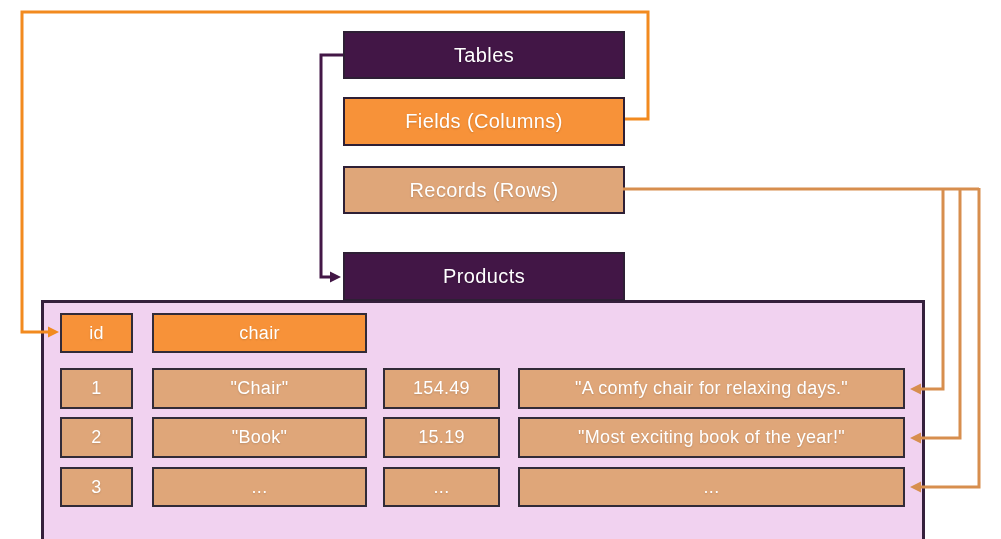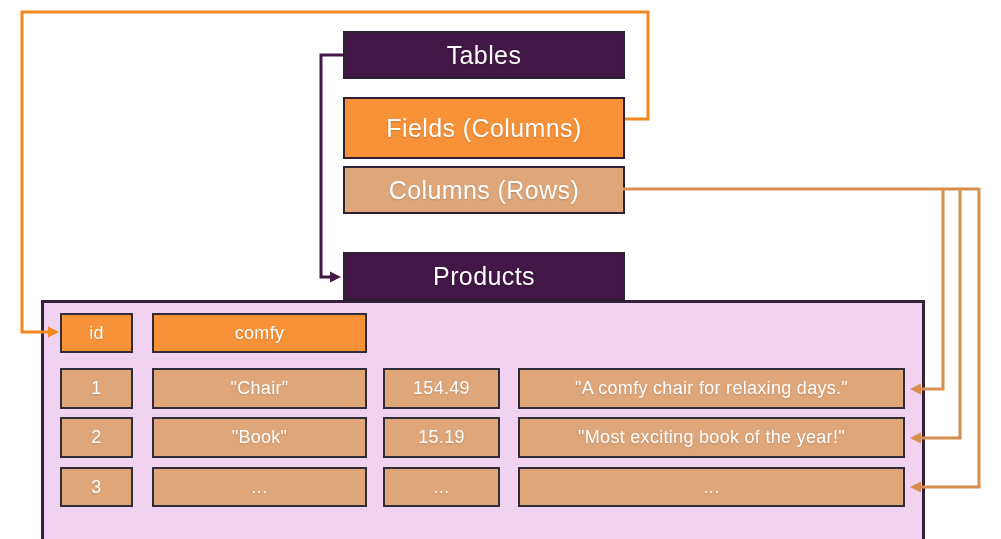--- a/index.html
+++ b/index.html
@@ -31,7 +31,7 @@
     border:2px solid var(--border-dark);
     display:flex;align-items:center;justify-content:center;
     color:var(--text-light);
-    font-size:25px;letter-spacing:0.4px;
+    font-size:20px;letter-spacing:0.4px;
     text-shadow:0 1px 2px rgba(0,0,0,0.18);
   }
   #tables-box{top:31px;background:var(--purple);}

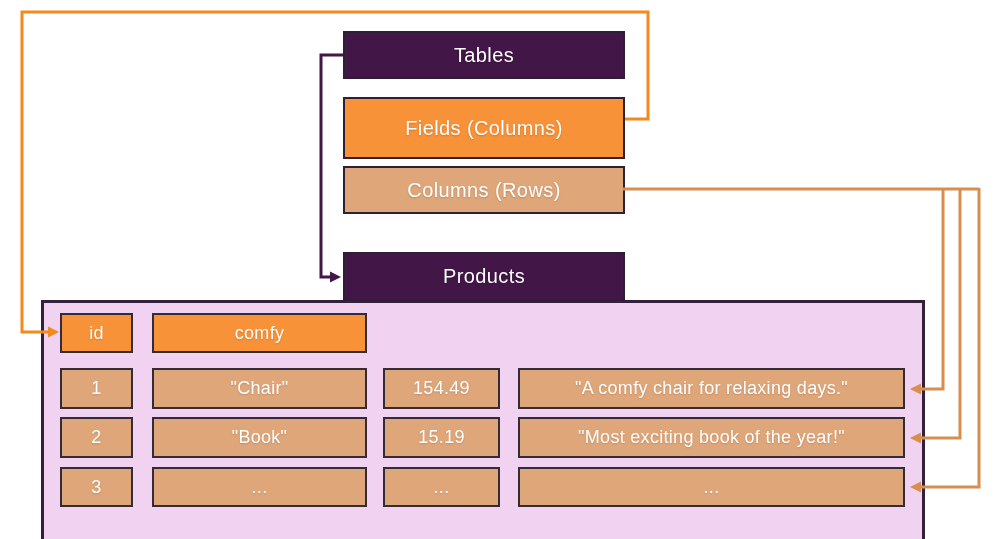--- a/index.html
+++ b/index.html
@@ -35,7 +35,7 @@
     text-shadow:0 1px 2px rgba(0,0,0,0.18);
   }
   #tables-box{top:31px;background:var(--purple);}
-  #fields-box{top:97px;height:62px;background:var(--orange);}
+  #fields-box{top:97px;height:49px;background:var(--orange);}
   #records-box{top:166px;background:var(--tan);}
   #products-box{top:252px;height:49px;background:var(--purple);z-index:2;}
   

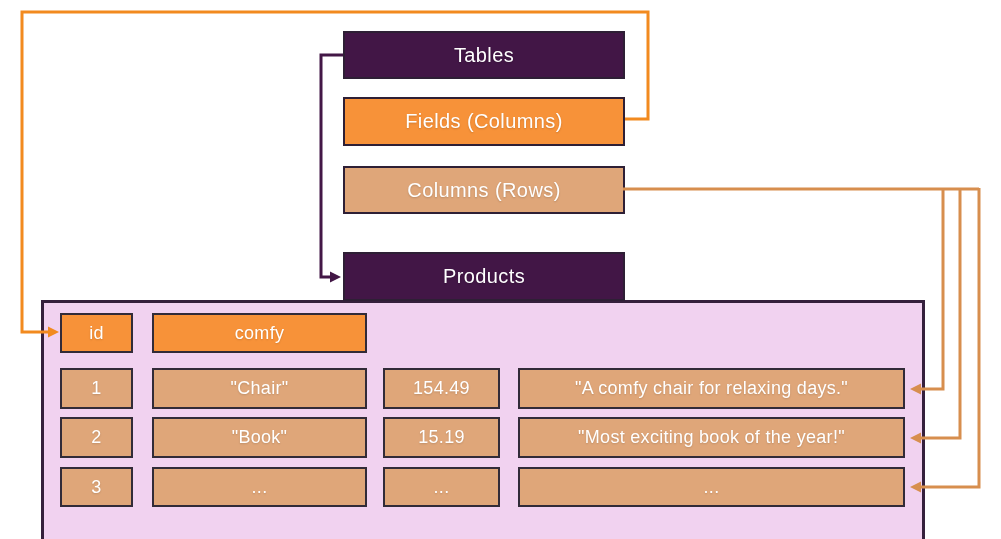--- a/index.html
+++ b/index.html
@@ -89,7 +89,7 @@
     <span>Fields (Columns)</span>
   </div>
   <div class="cbox" id="records-box">
-    <span>Columns (Rows)</span>
+    <span>Records (Rows)</span>
   </div>
   <div class="cbox" id="products-box">
     <span>Products</span>

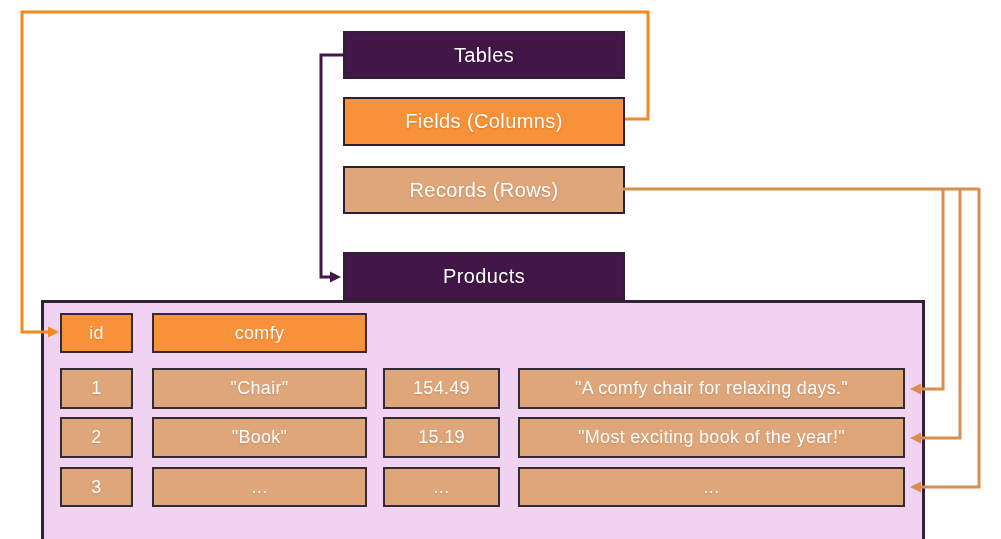--- a/index.html
+++ b/index.html
@@ -97,7 +97,7 @@
 
   <div class="products-table">
     <div class="cell head c0 r0">id</div>
-    <div class="cell head c1 r0">comfy</div>
+    <div class="cell head c1 r0">chair</div>
 
     <div class="cell data c0 r1">1</div>
     <div class="cell data c1 r1">"Chair"</div>

